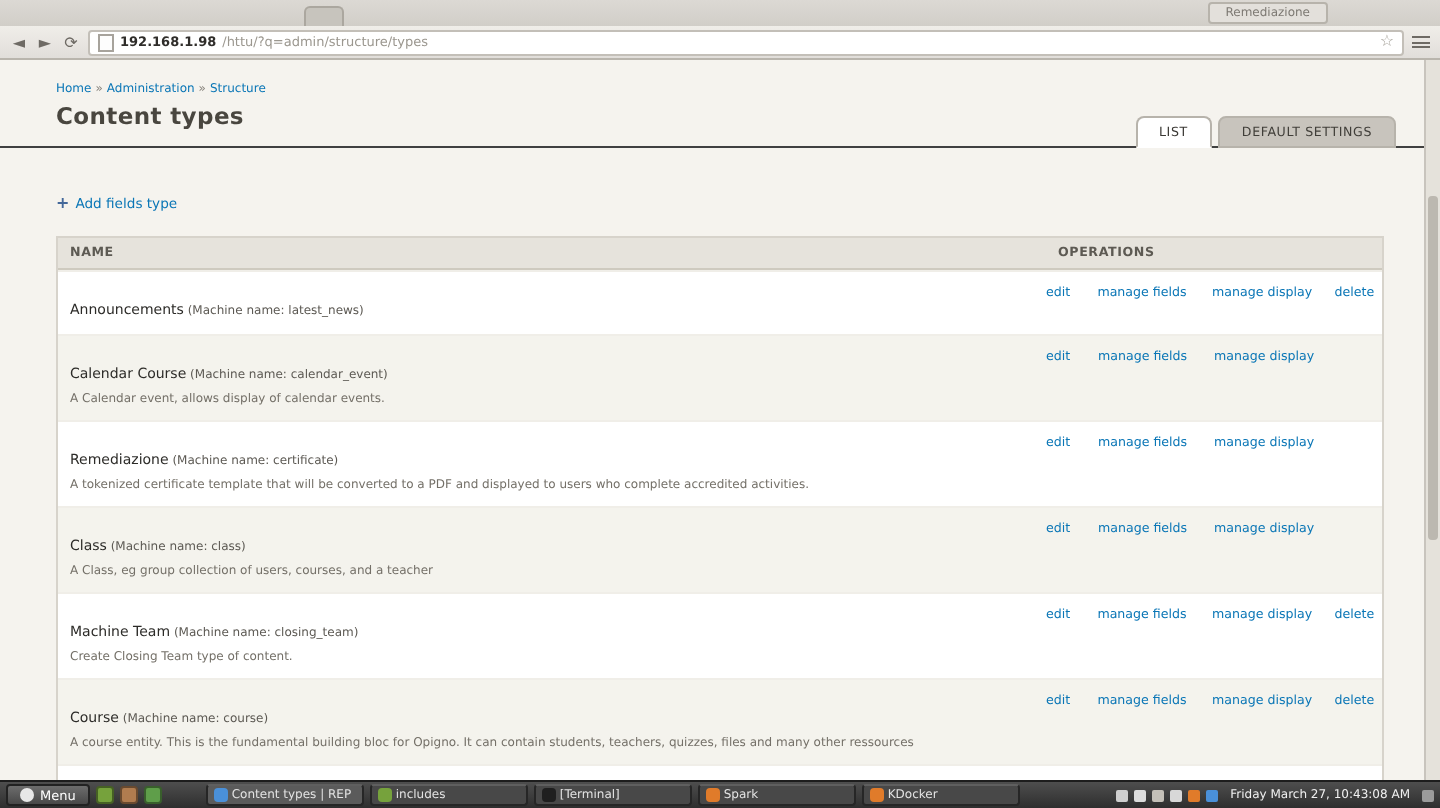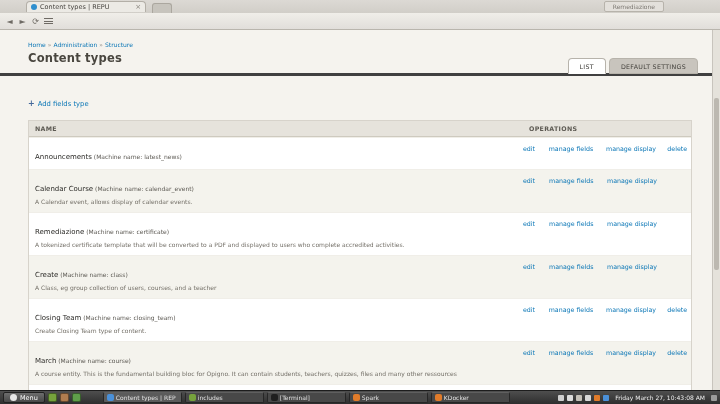--- a/index.html
+++ b/index.html
@@ -101,11 +101,6 @@
 <div id="screen">
 
   <div class="tabbar">
-    <div class="btab">
-      <span class="favicon"></span>
-      <span class="btab-title">Content types | REPU</span>
-      <span class="btab-close">×</span>
-    </div>
     <div class="newtab"></div>
     <div class="profile-btn">Remediazione</div>
   </div>

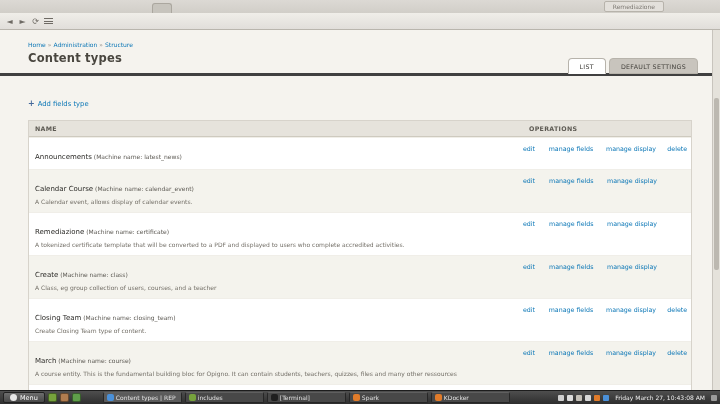--- a/index.html
+++ b/index.html
@@ -109,6 +109,12 @@
     <span class="navbtn">◄</span>
     <span class="navbtn">►</span>
     <span class="navbtn">⟳</span>
+    <div class="urlfield">
+      <span class="page-ico"></span>
+      <span class="url-host">192.168.1.98</span>
+      <span class="url-path">/httu/?q=admin/structure/types</span>
+      <span class="star">☆</span>
+    </div>
     <span class="hamburger">
         <i></i>
         <i></i>

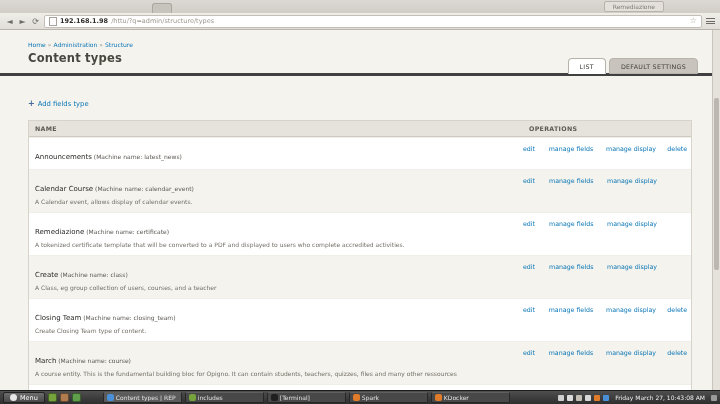--- a/index.html
+++ b/index.html
@@ -35,7 +35,7 @@
 
   
   .viewport{position:absolute;top:30px;left:0;width:720px;height:360px;background:#f5f3ee;overflow:hidden;}
-  .page-header{position:relative;height:43px;border-bottom:3px solid #404040;text-align:center;}
+  .page-header{position:relative;height:43px;border-bottom:1px solid #404040;text-align:center;}
   .breadcrumb{position:absolute;left:28px;top:11px;font-size:6px;color:#8a867f;}
   .crumb{color:#0a76b6;cursor:pointer;}
   .crumb-sep{margin:0 2px;color:#8a867f;}

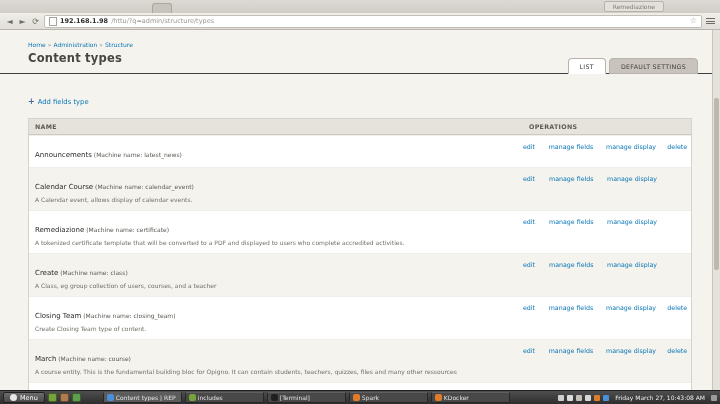--- a/index.html
+++ b/index.html
@@ -170,7 +170,7 @@
               </div>
             </div>
             <div class="trow alt">
-              <div class="tcell-name"><span class="tname">Create</span><span class="tmachine"> (Machine name: class)</span><div class="tdesc">A Class, eg group collection of users, courses, and a teacher</div></div>
+              <div class="tcell-name"><span class="tname">Class</span><span class="tmachine"> (Machine name: class)</span><div class="tdesc">A Class, eg group collection of users, courses, and a teacher</div></div>
               <div class="tcell-ops">
                 <span class="op i0">edit</span>
                 <span class="op i1">manage fields</span>

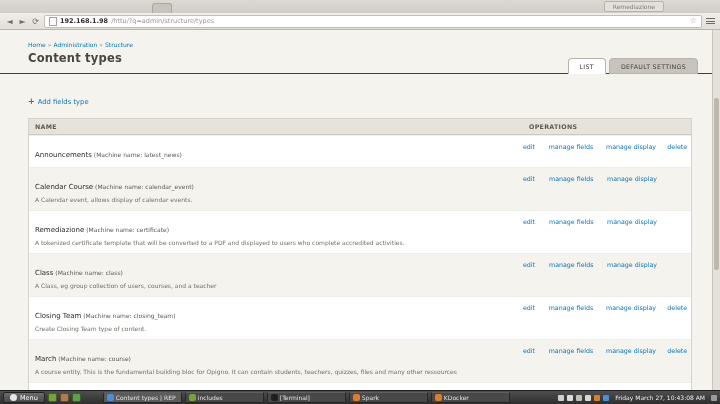--- a/index.html
+++ b/index.html
@@ -178,7 +178,7 @@
               </div>
             </div>
             <div class="trow">
-              <div class="tcell-name"><span class="tname">Closing Team</span><span class="tmachine"> (Machine name: closing_team)</span><div class="tdesc">Create Closing Team type of content.</div></div>
+              <div class="tcell-name"><span class="tname">Machine Team</span><span class="tmachine"> (Machine name: closing_team)</span><div class="tdesc">Create Closing Team type of content.</div></div>
               <div class="tcell-ops">
                 <span class="op i0">edit</span>
                 <span class="op i1">manage fields</span>

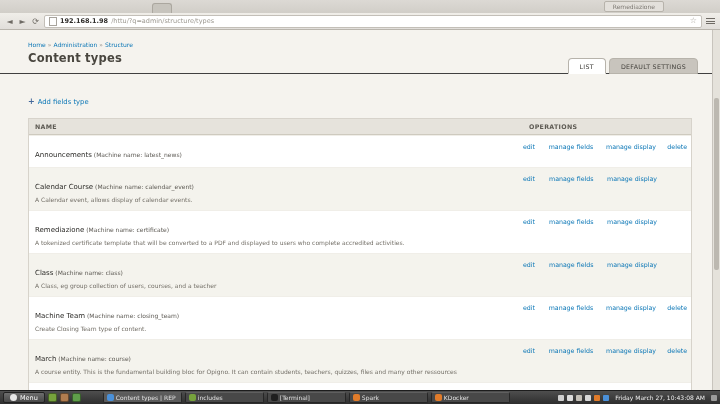--- a/index.html
+++ b/index.html
@@ -187,7 +187,7 @@
               </div>
             </div>
             <div class="trow alt">
-              <div class="tcell-name"><span class="tname">March</span><span class="tmachine"> (Machine name: course)</span><div class="tdesc">A course entity. This is the fundamental building bloc for Opigno. It can contain students, teachers, quizzes, files and many other ressources</div></div>
+              <div class="tcell-name"><span class="tname">Course</span><span class="tmachine"> (Machine name: course)</span><div class="tdesc">A course entity. This is the fundamental building bloc for Opigno. It can contain students, teachers, quizzes, files and many other ressources</div></div>
               <div class="tcell-ops">
                 <span class="op i0">edit</span>
                 <span class="op i1">manage fields</span>

